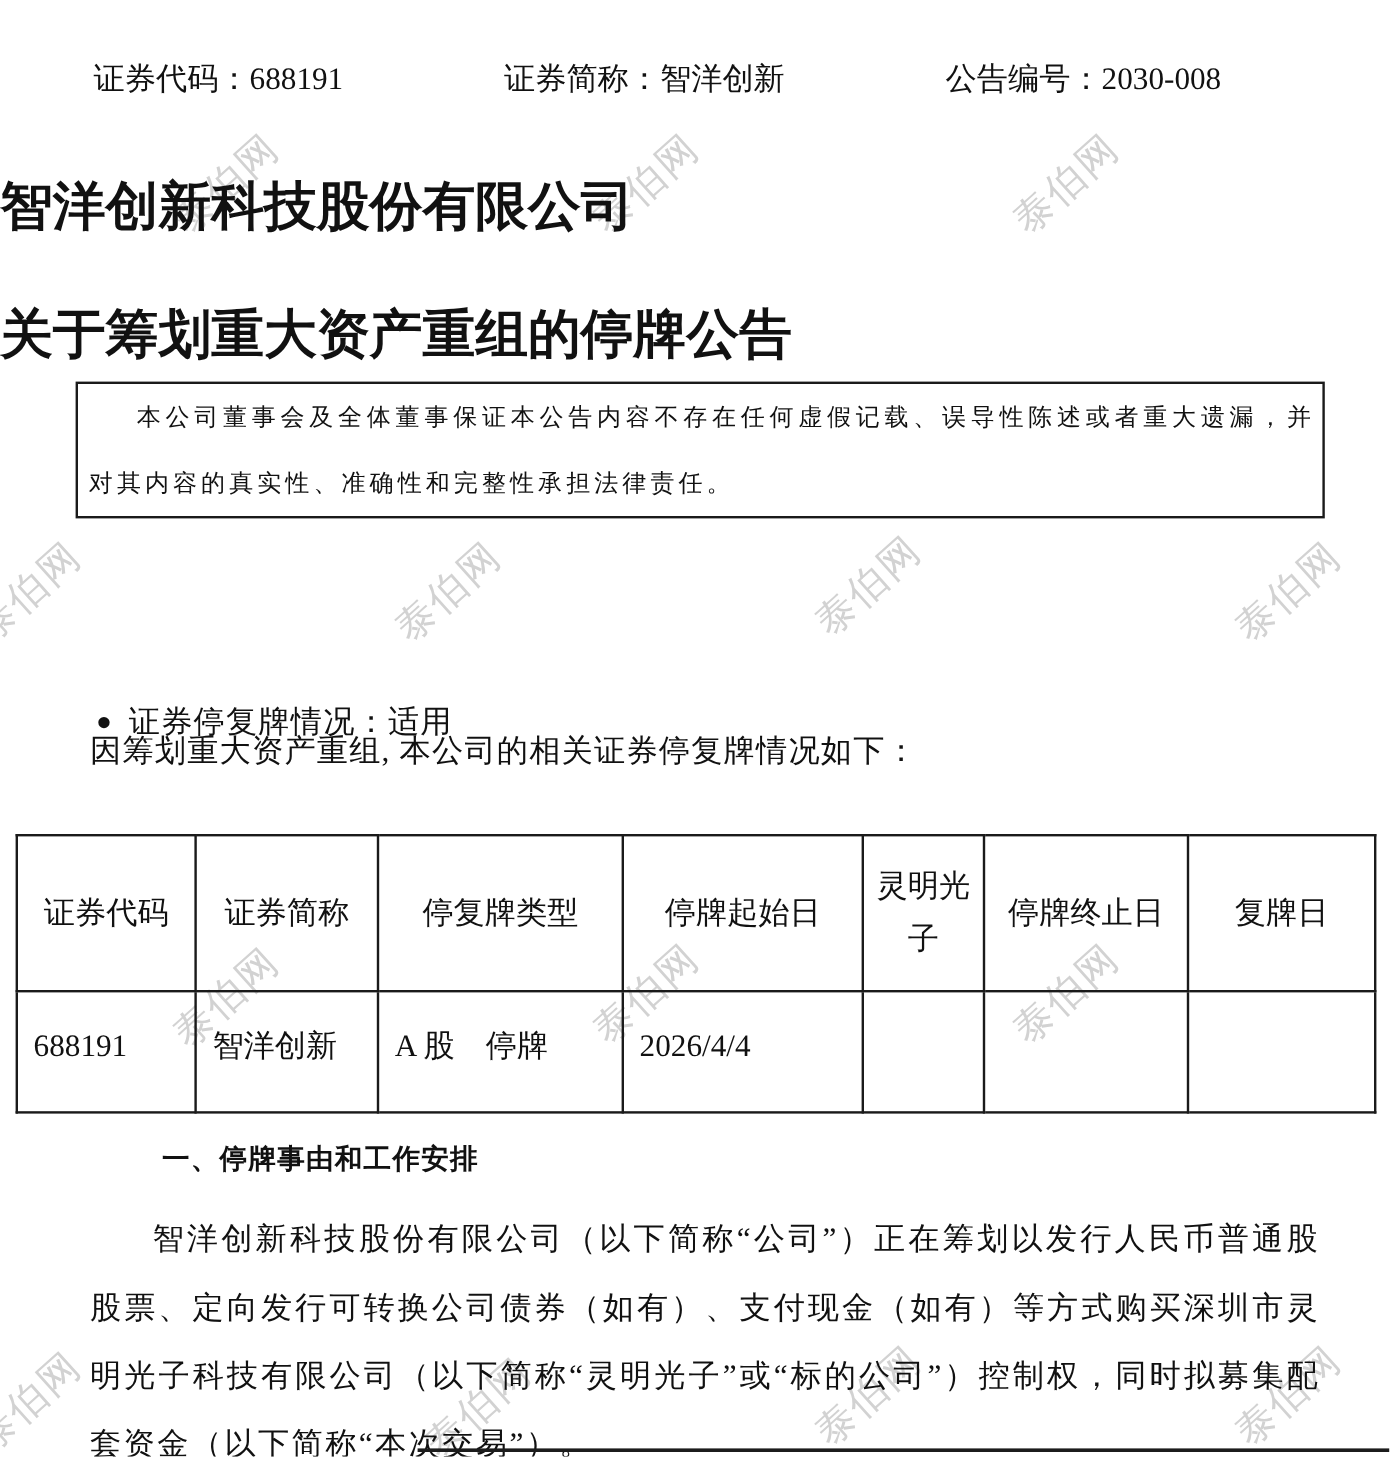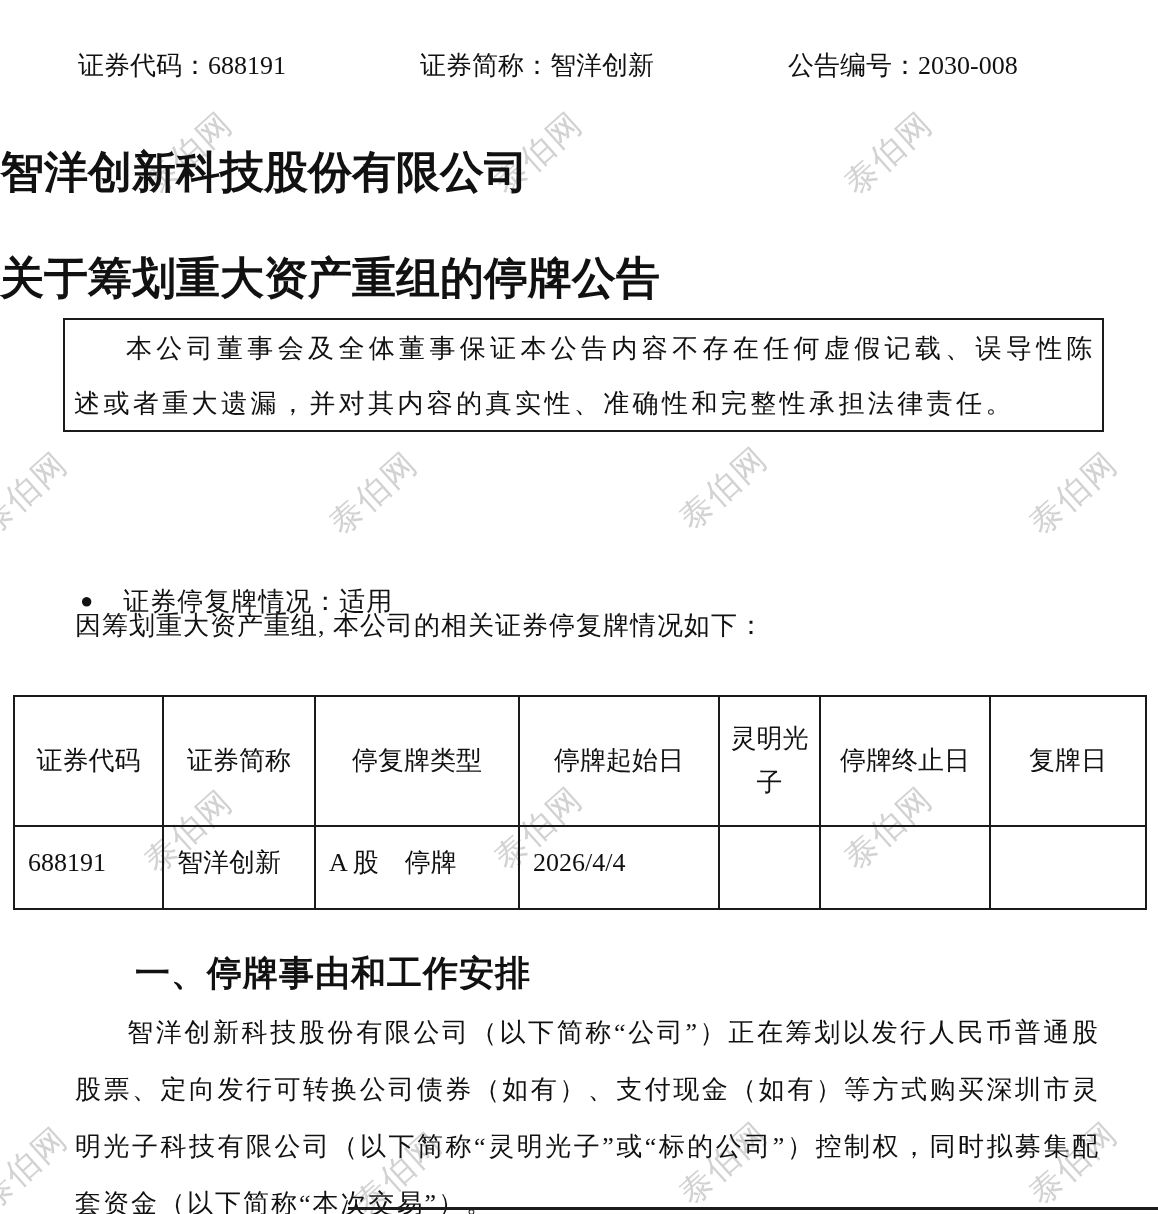--- a/index.html
+++ b/index.html
@@ -47,7 +47,7 @@
     padding:1px 6px 0 9px;
   }
   .notice-box p{
-    margin:0;font-size:26px;line-height:55px;
+    margin:0;font-size:20px;line-height:55px;
     letter-spacing:3.4px;
     text-indent:2em;text-align:justify;
   }

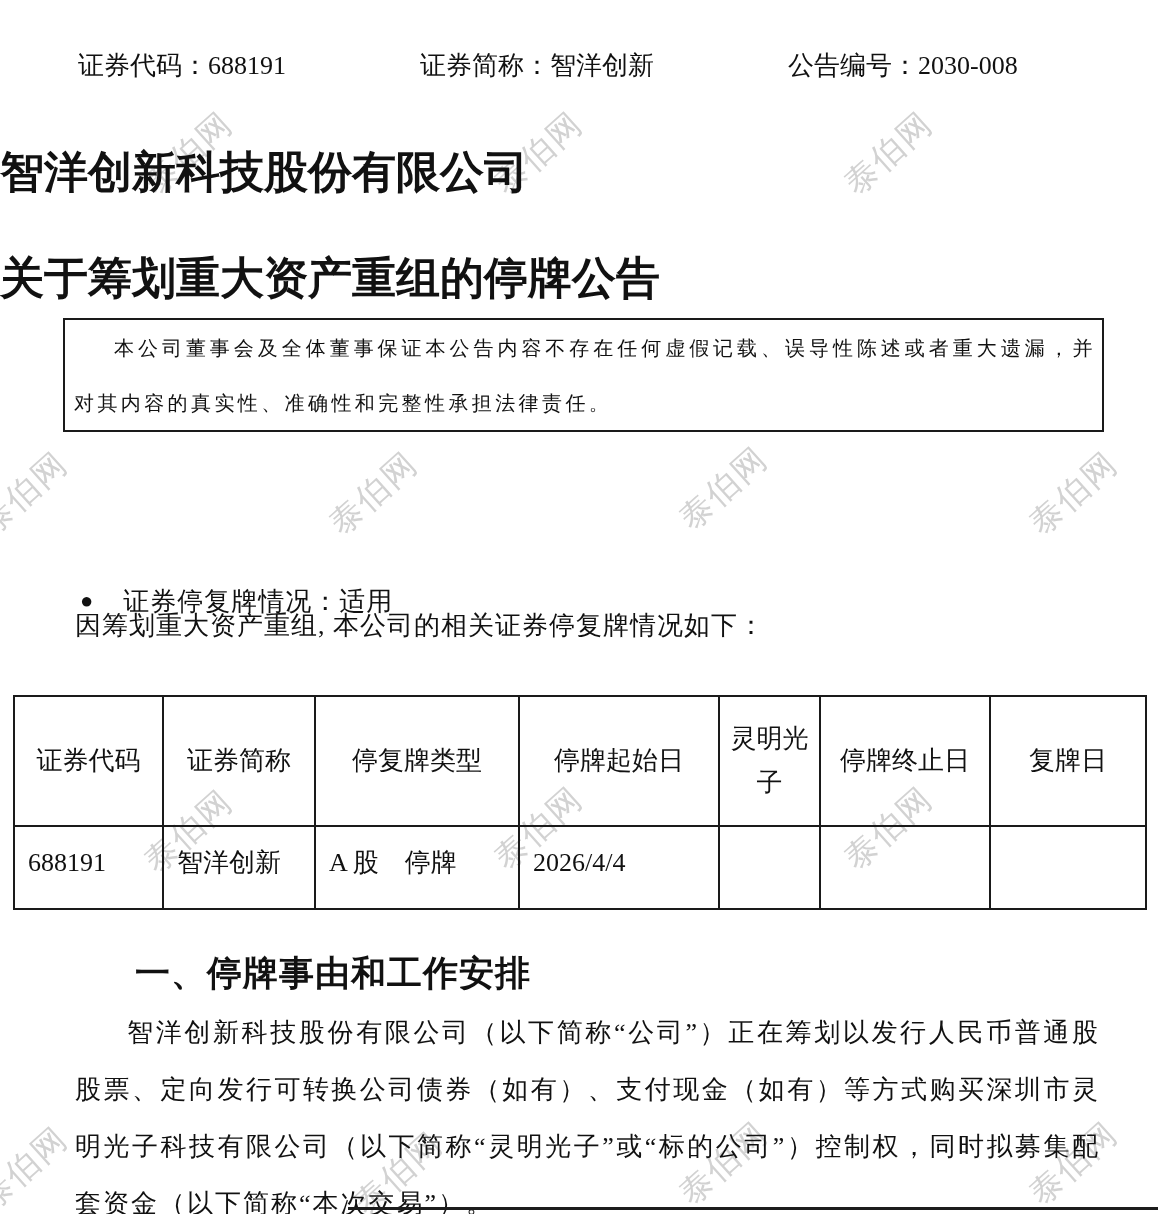--- a/index.html
+++ b/index.html
@@ -58,7 +58,7 @@
   }
   .bullet-line{position:absolute;left:80px;top:584px;font-size:26px;white-space:nowrap;}
   .bullet-line .dot{font-size:22px;vertical-align:2px;}
-  .bullet-line .txt{margin-left:30px;letter-spacing:1px;}
+  .bullet-line .txt{margin-left:14px;letter-spacing:1px;}
   .table-intro{
     position:absolute;left:75px;top:608px;
     font-size:26px;letter-spacing:1px;white-space:nowrap;

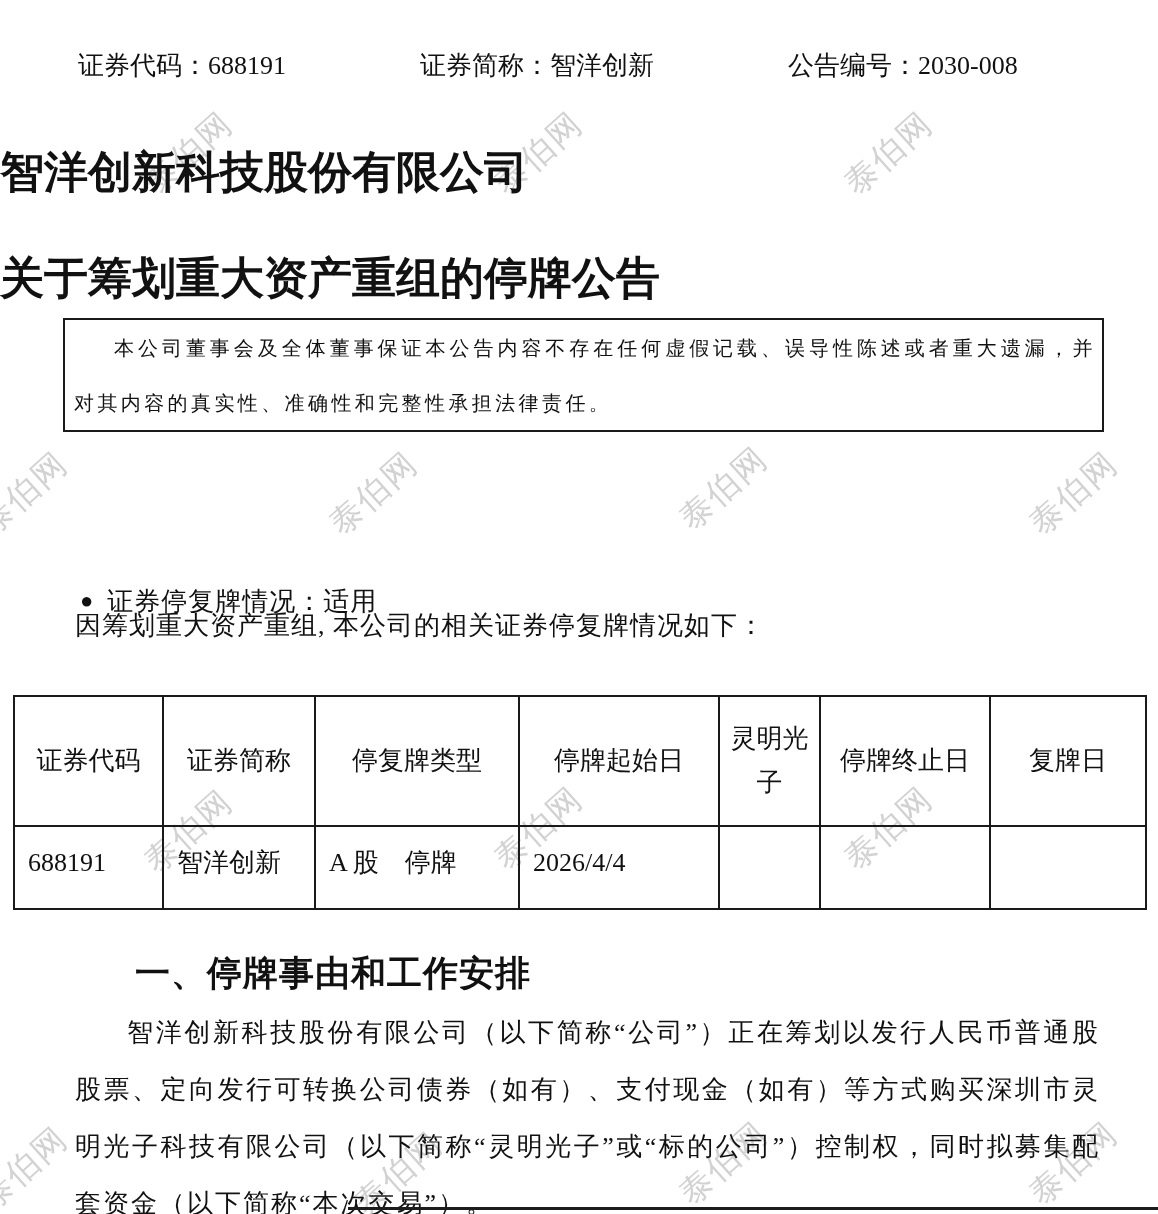--- a/index.html
+++ b/index.html
@@ -79,7 +79,7 @@
     line-height:44px;padding:0 2px;
   }
   .suspension-table td{
-    height:83px;text-align:left;vertical-align:middle;
+    height:101px;text-align:left;vertical-align:middle;
     padding:0 0 10px 13px;
   }
   

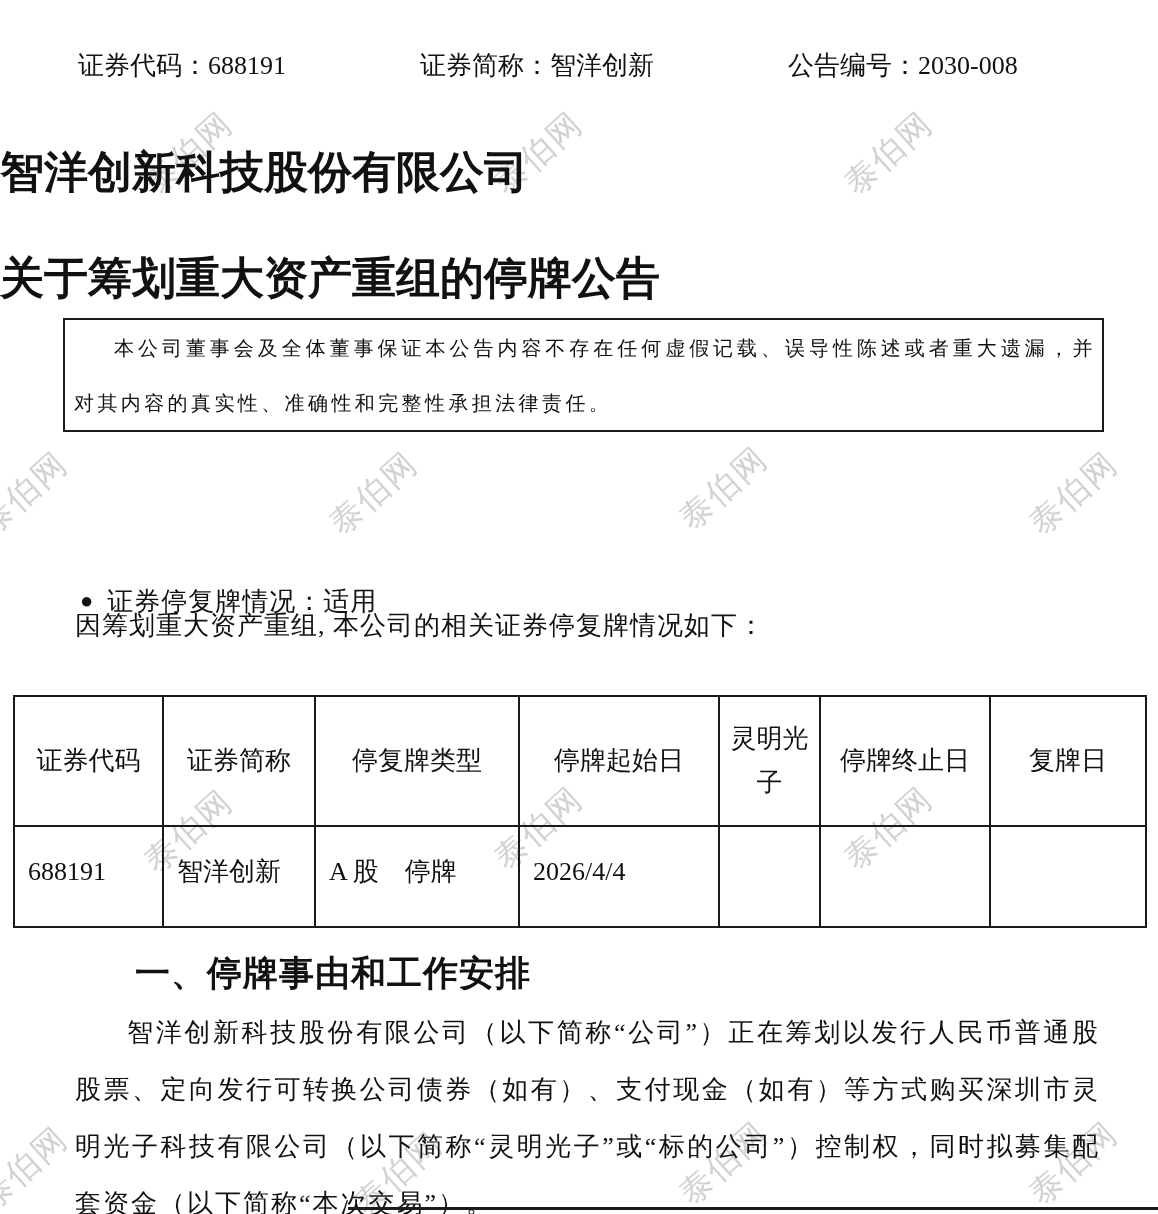--- a/index.html
+++ b/index.html
@@ -85,7 +85,7 @@
   
   .section-heading{
     position:absolute;left:135px;top:950px;
-    font-size:35px;font-weight:bold;white-space:nowrap;letter-spacing:1px;
+    font-size:23px;font-weight:bold;white-space:nowrap;letter-spacing:1px;
   }
   .body-para{
     position:absolute;left:75px;top:1004px;

